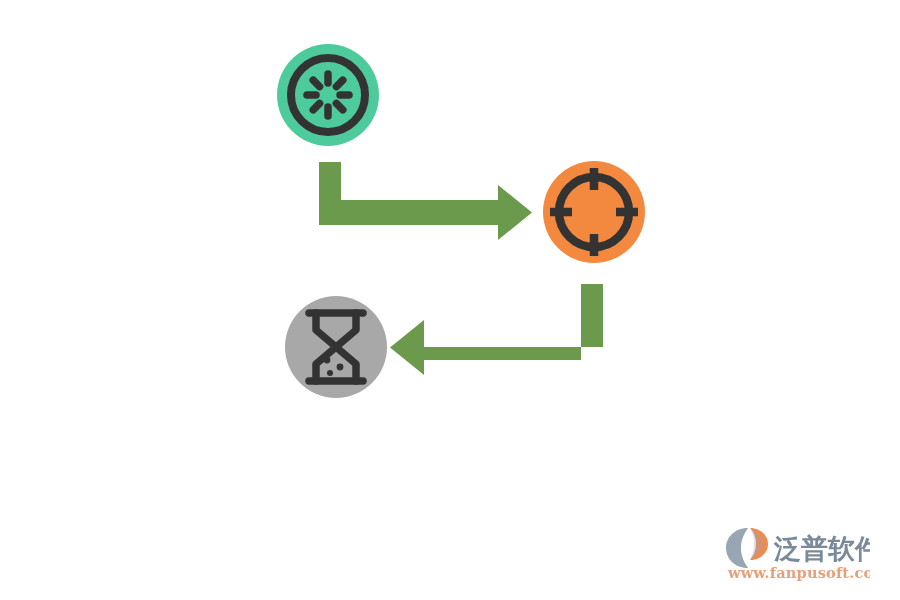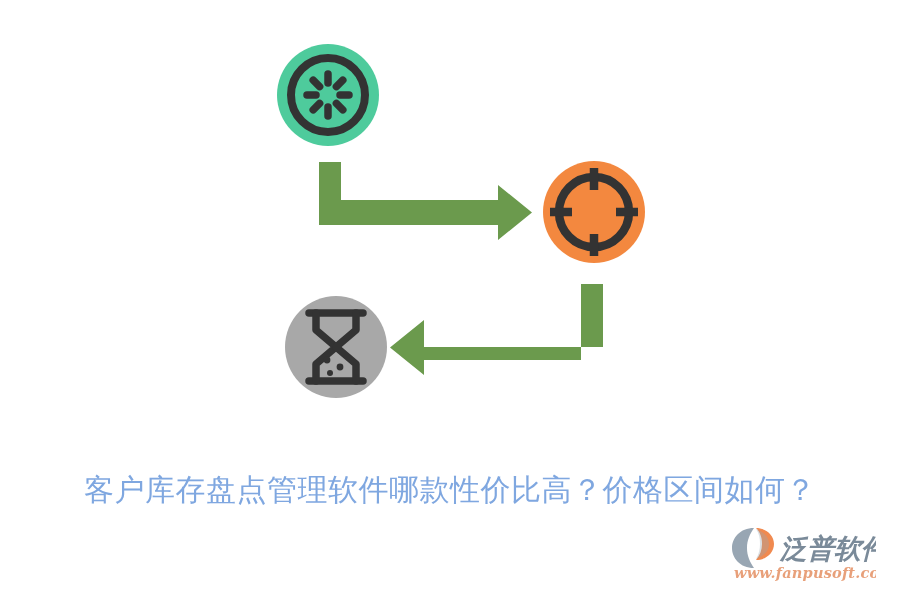--- a/index.html
+++ b/index.html
@@ -157,7 +157,6 @@
     </svg>
   </div>
 
-  <div id="caption">客户库存盘点管理软件哪款性价比高？价格区间如何？</div>
 
   <div id="logo">
     <svg id="logo-svg" viewBox="0 0 146 62" xmlns="http://www.w3.org/2000/svg">

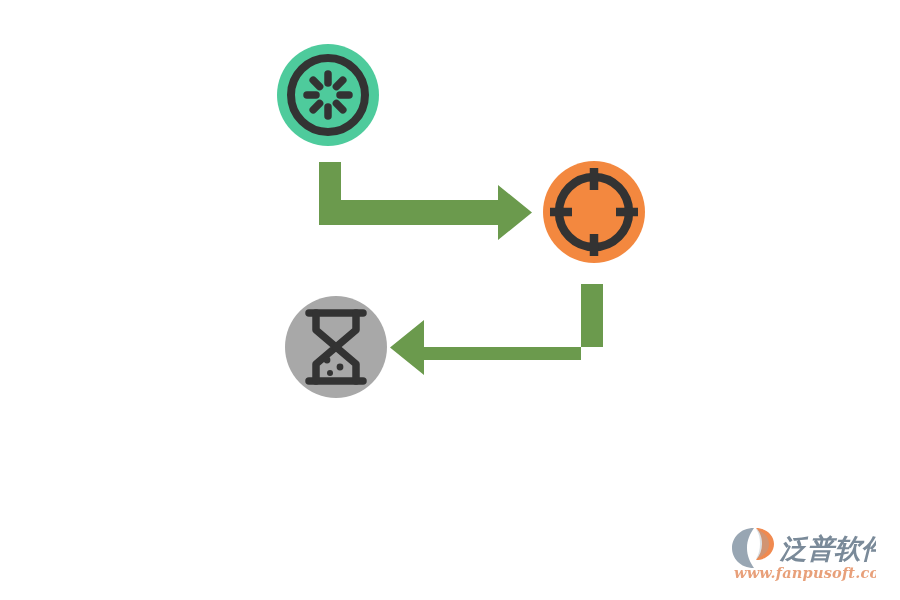--- a/index.html
+++ b/index.html
@@ -57,11 +57,10 @@
   
   #logo {
     position: absolute;
-    right: 24px;
+    right: 30px;
     bottom: 16px;
     width: 146px;
     height: 62px;
-    font-style: italic;
   }
 
   #logo-svg {

